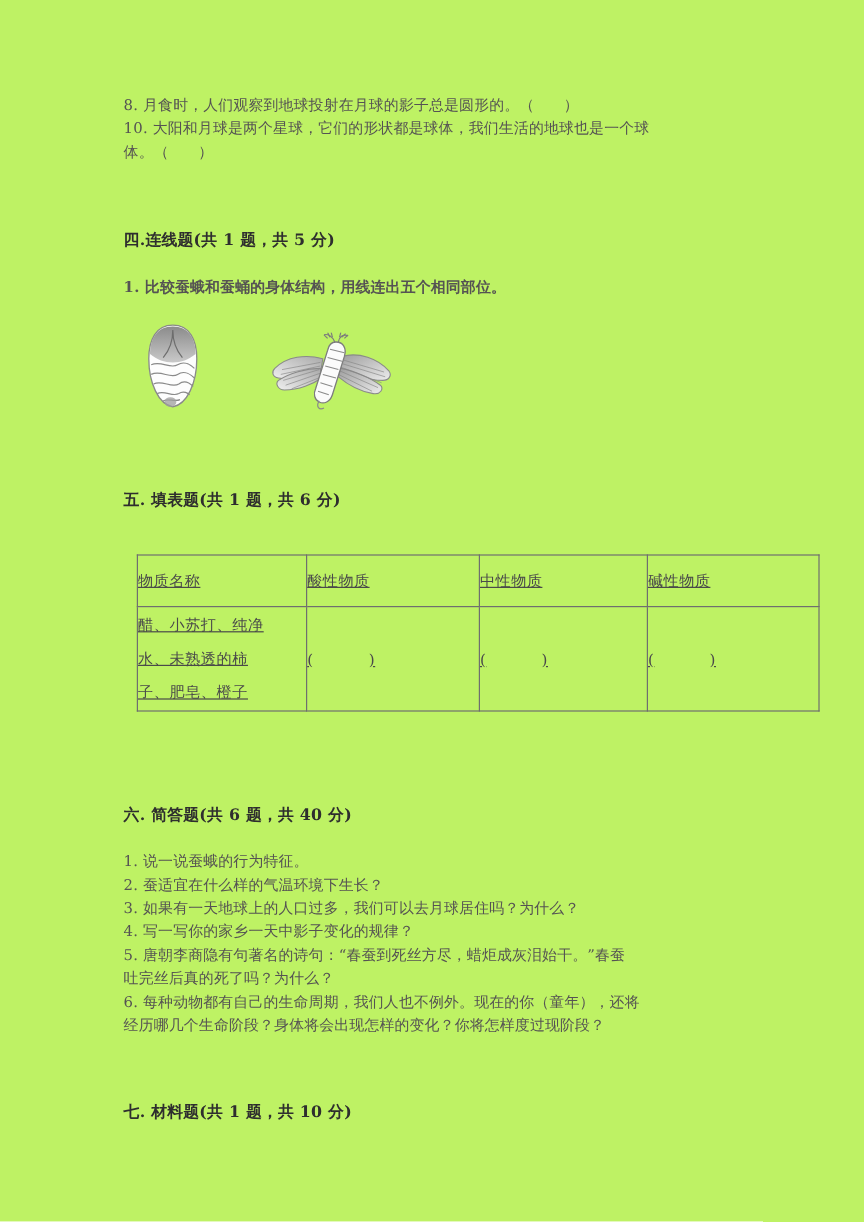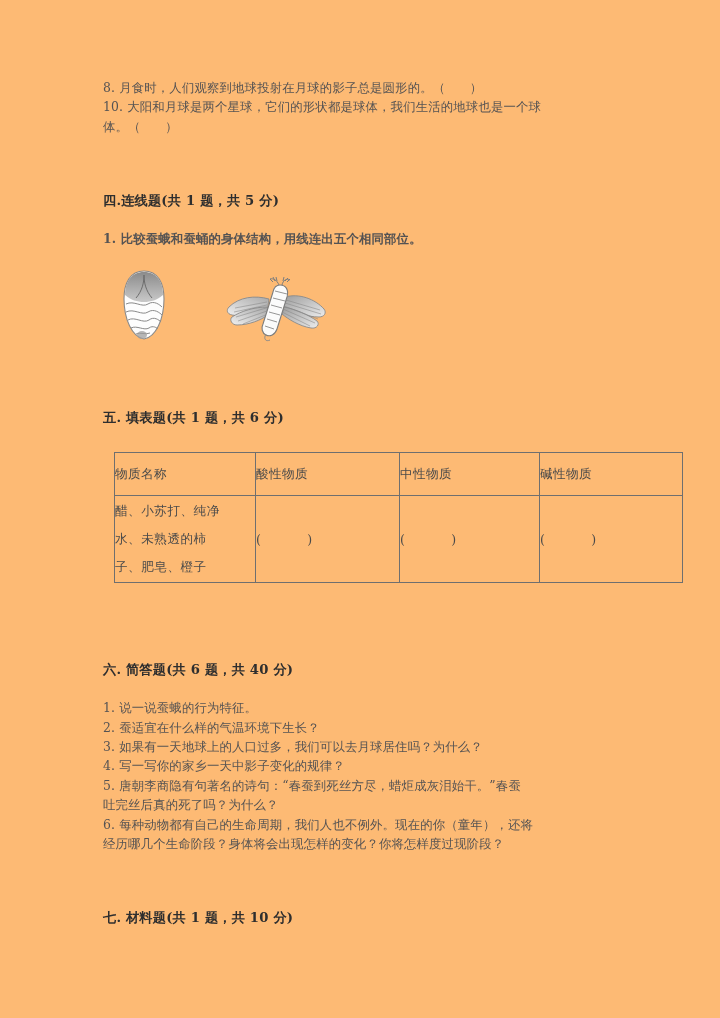--- a/index.html
+++ b/index.html
@@ -20,7 +20,7 @@
     left: 0; top: 0;
     width: 720px;
     height: 1018px;
-    background: #fdba74;
+    background: #bef264;
   }
   .content {
     position: absolute;

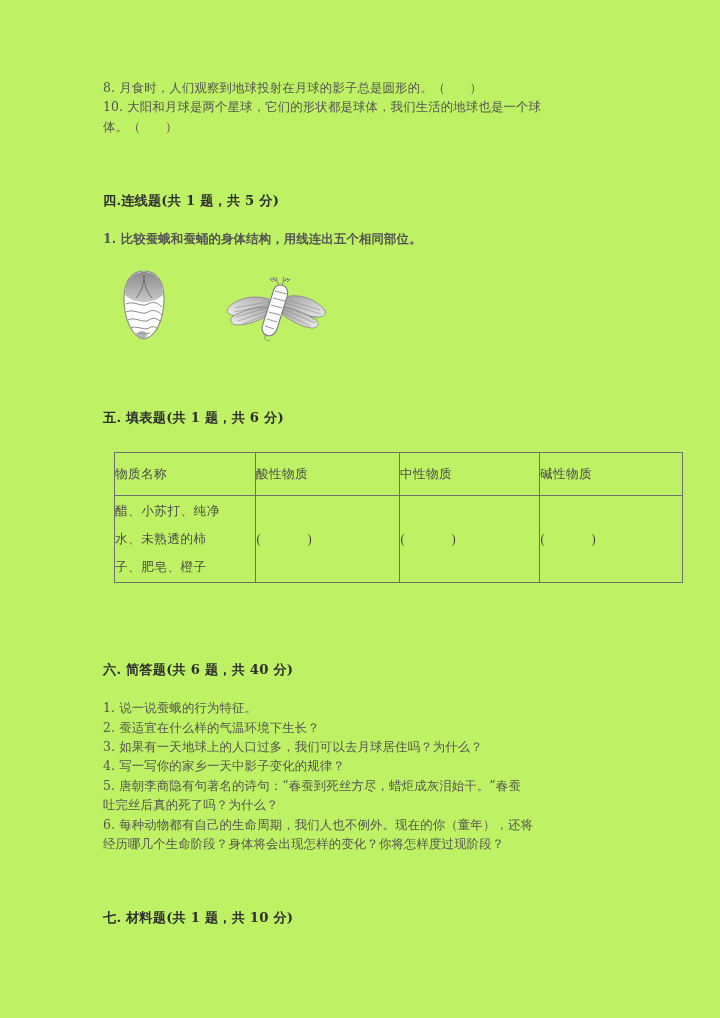--- a/index.html
+++ b/index.html
@@ -79,9 +79,10 @@
 
   
   .tbl-wrap {
-    margin-top: 6px;
+    margin-top: 16px;
     margin-left: 11px;
     width: 568px;
+    text-decoration: underline;
   }
   table.fill-table {
     border-collapse: collapse;

